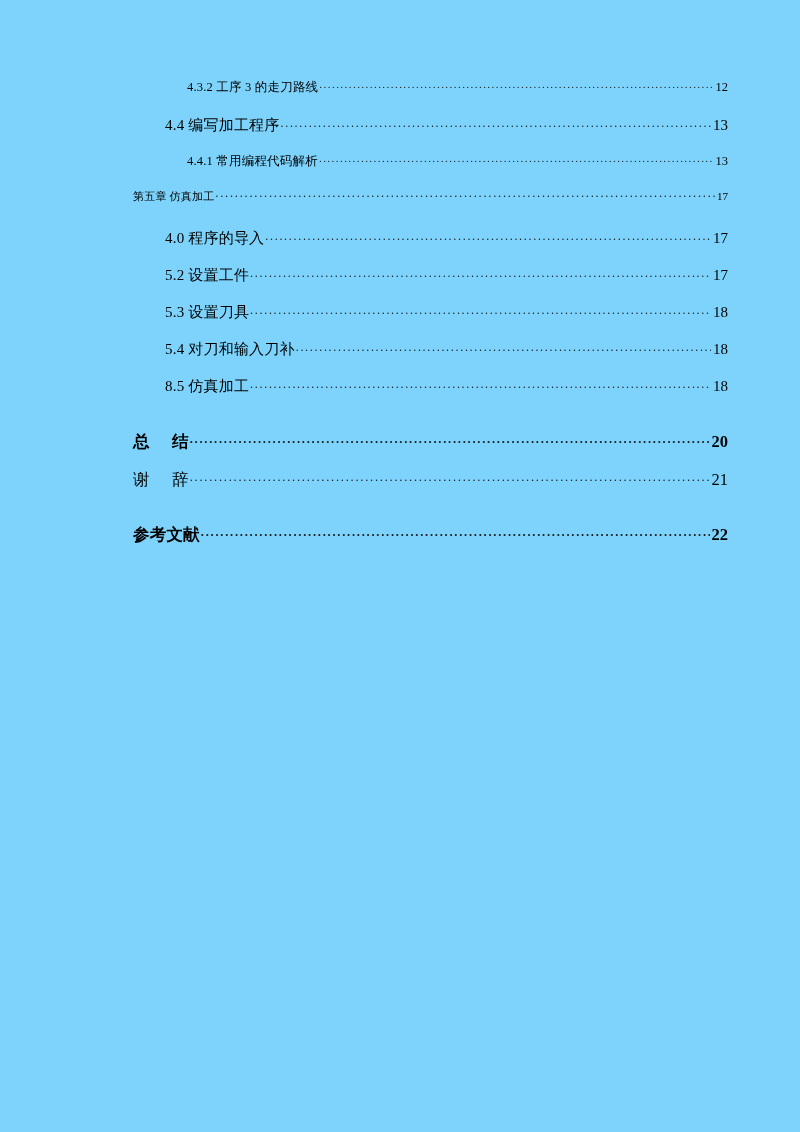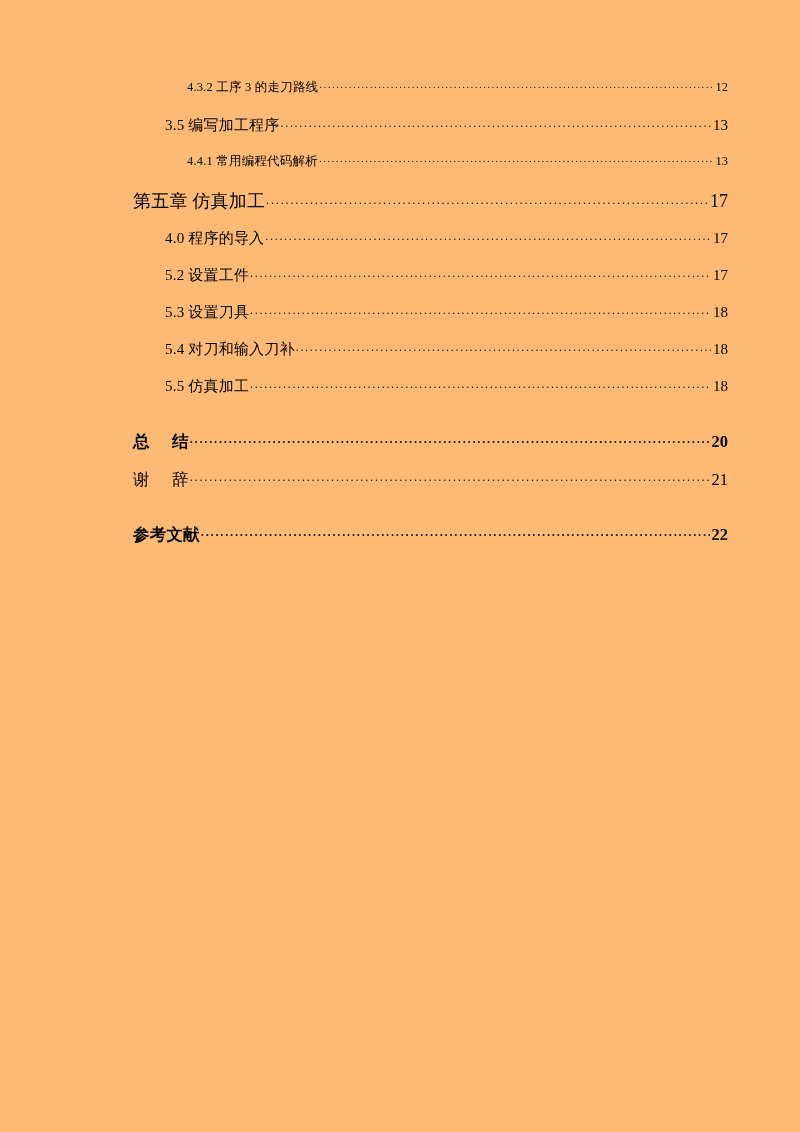--- a/index.html
+++ b/index.html
@@ -24,7 +24,7 @@
     top: 0;
     width: 800px;
     height: 1132px;
-    background: #fdba74;
+    background: #7dd3fc;
   }
 
   #toc-list {

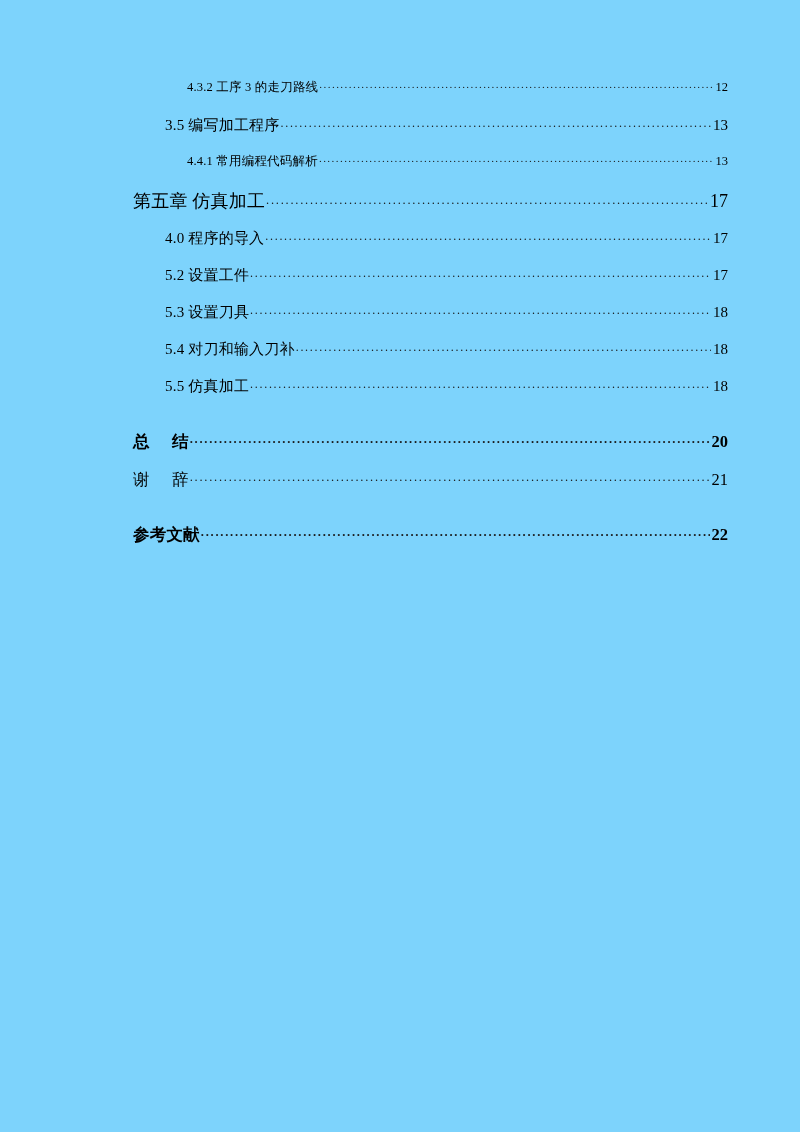--- a/index.html
+++ b/index.html
@@ -130,7 +130,7 @@
     </div>
 
     <div class="toc-row lvl2">
-      <span class="toc-label">3.5  编写加工程序</span>
+      <span class="toc-label">4.4  编写加工程序</span>
       <span class="toc-dots"></span>
       <span class="toc-page-num">13</span>
     </div>

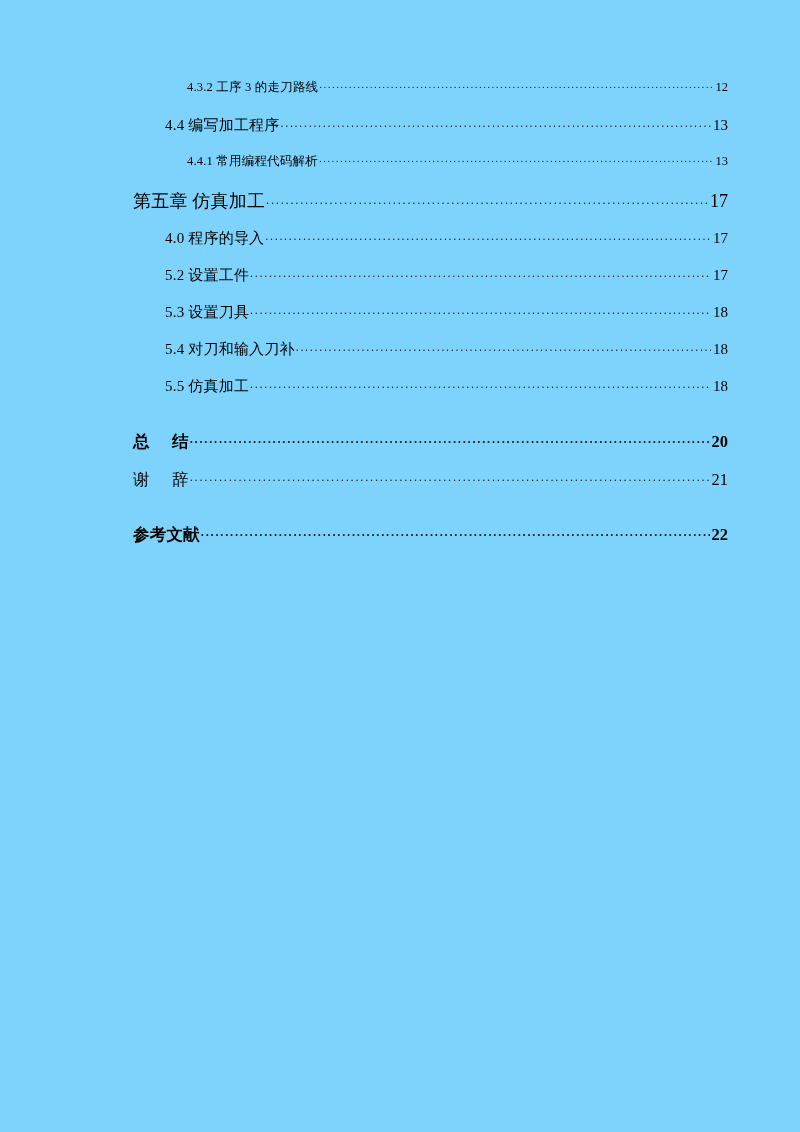--- a/index.html
+++ b/index.html
@@ -95,7 +95,7 @@
 
   
   .lvl1 {
-    font-size: 18px;
+    font-size: 11px;
     line-height: 1;
     height: 39px;
     padding-left: 133px;

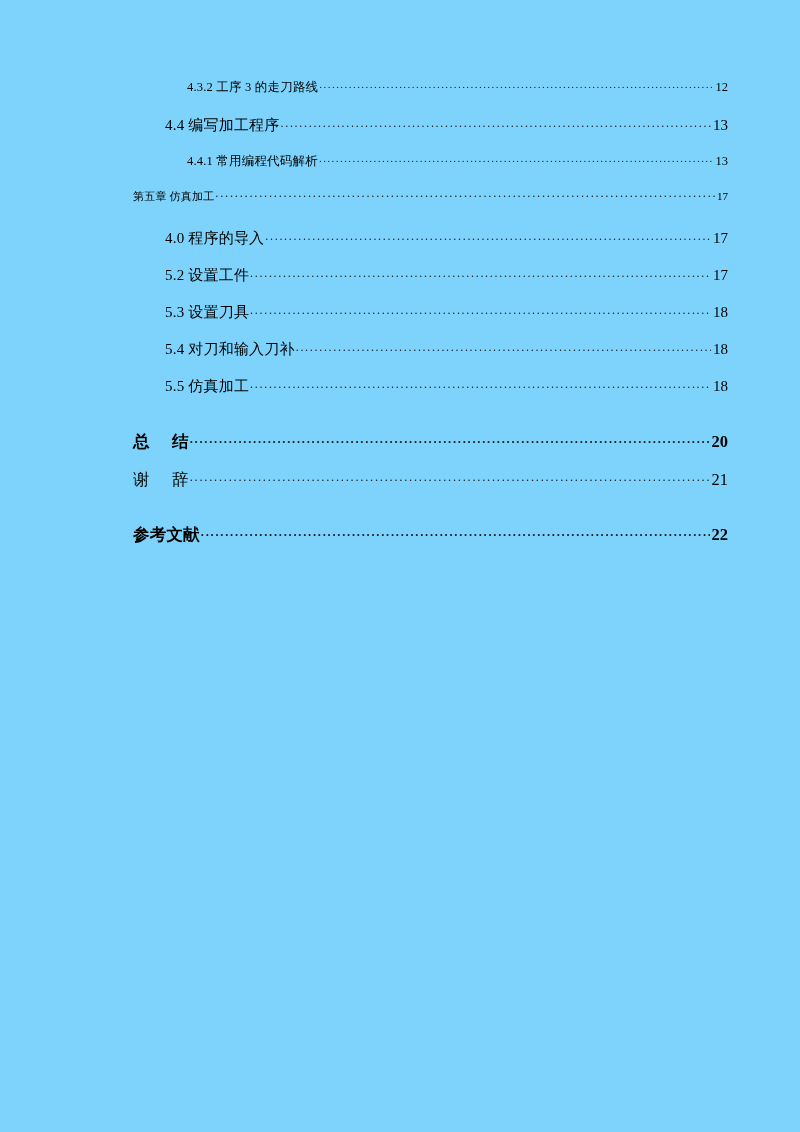--- a/index.html
+++ b/index.html
@@ -173,7 +173,7 @@
     </div>
 
     <div class="toc-row lvl2">
-      <span class="toc-label">5.5  仿真加工</span>
+      <span class="toc-label">8.5  仿真加工</span>
       <span class="toc-dots"></span>
       <span class="toc-page-num">18</span>
     </div>

